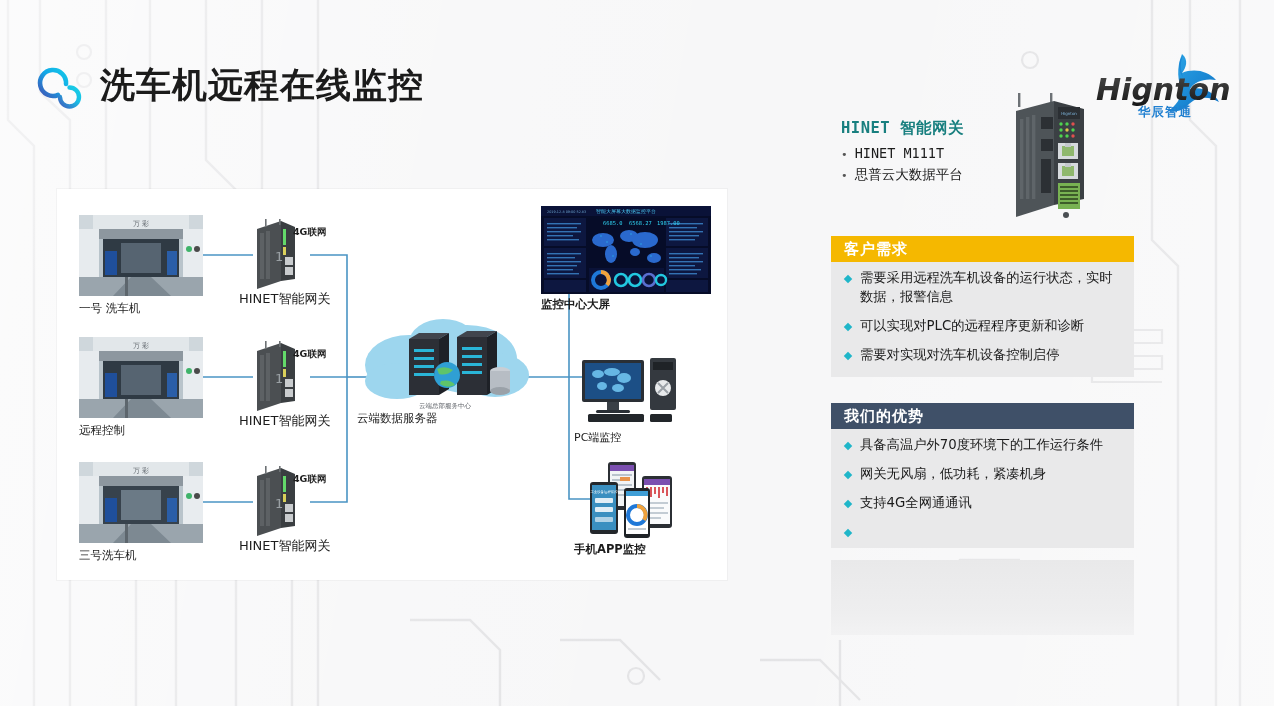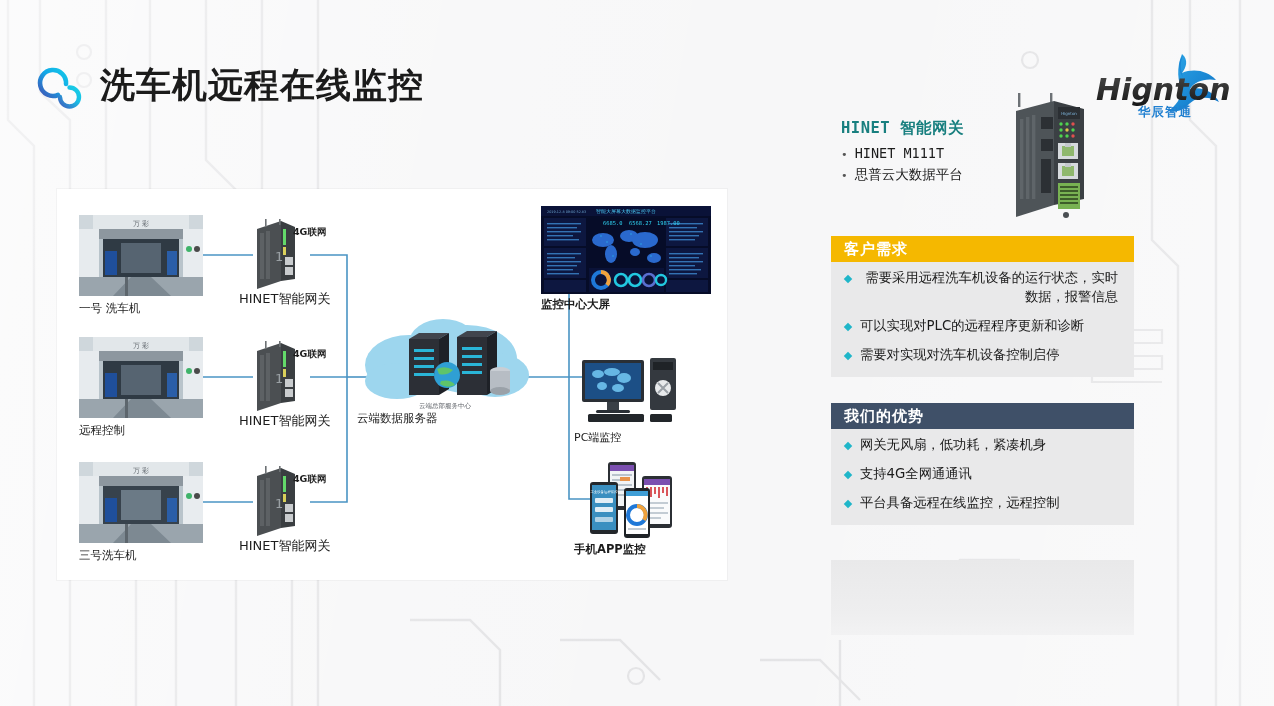--- a/index.html
+++ b/index.html
@@ -54,7 +54,7 @@
   .panel-head{height:26px;line-height:26px;padding:0 0 0 13px;color:#ffffff;
     font-family:"DejaVu Sans","Liberation Sans",sans-serif;font-size:15px;font-weight:700;letter-spacing:1px;}
   .panel-body{padding:7px 16px 10px 14px;}
-  .bullet{display:flex;gap:9px;align-items:flex-start;margin:0 0 10px 0;text-align:right;}
+  .bullet{display:flex;gap:9px;align-items:flex-start;margin:0 0 10px 0;}
   .bullet:last-child{margin-bottom:2px;}
   .bullet .mk{flex:0 0 auto;width:6px;height:6px;background:#1fb6c9;
     transform:rotate(45deg);margin-top:7px;}

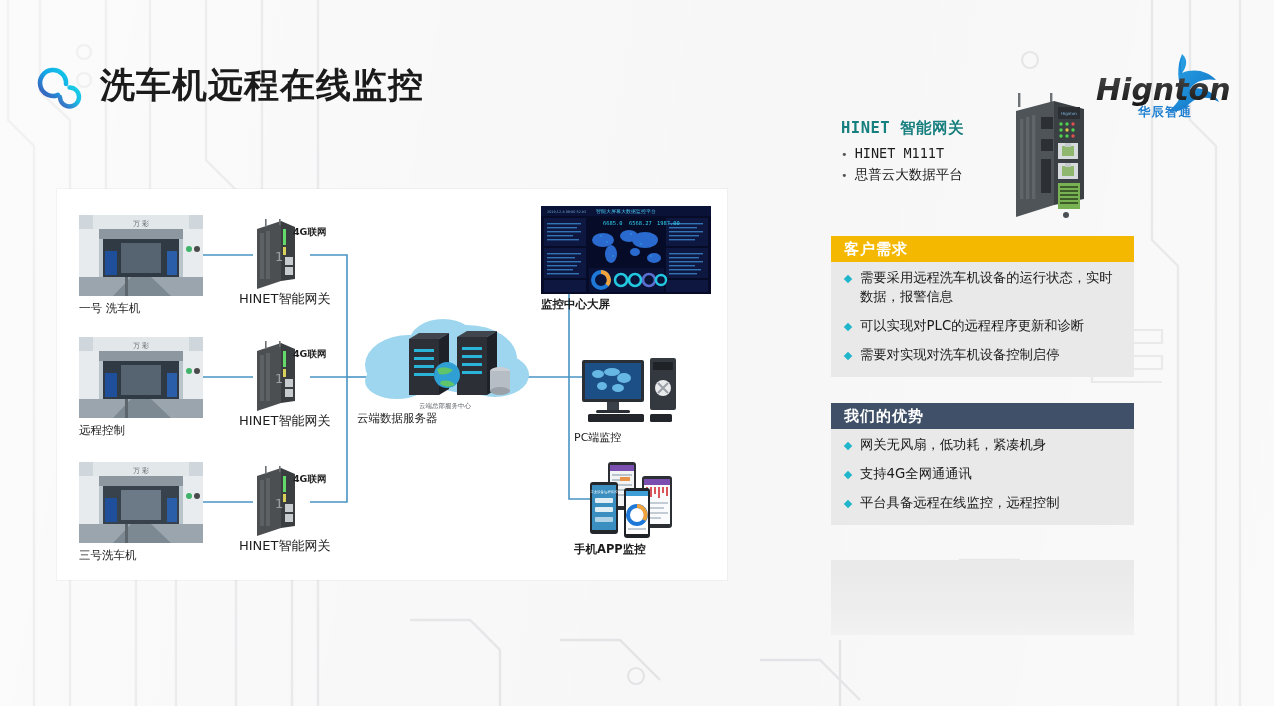--- a/index.html
+++ b/index.html
@@ -554,6 +554,10 @@
   <div class="panel-body">
     <div class="bullet">
       <span class="mk"></span>
+      <span class="tx">具备高温户外70度环境下的工作运行条件</span>
+    </div>
+    <div class="bullet">
+      <span class="mk"></span>
       <span class="tx">网关无风扇，低功耗，紧凑机身</span>
     </div>
     <div class="bullet">

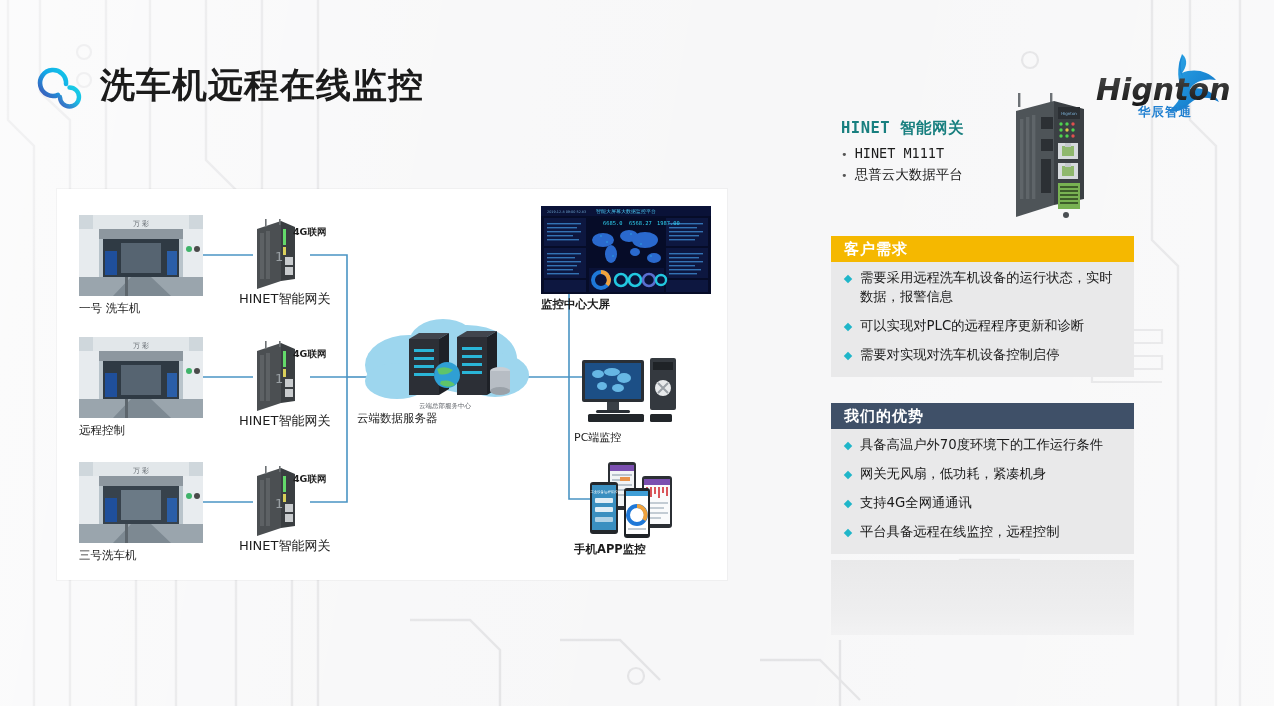--- a/index.html
+++ b/index.html
@@ -566,7 +566,6 @@
     </div>
     <div class="bullet">
       <span class="mk"></span>
-      <span class="tx">平台具备远程在线监控，远程控制</span>
     </div>
   </div>
 </div>

